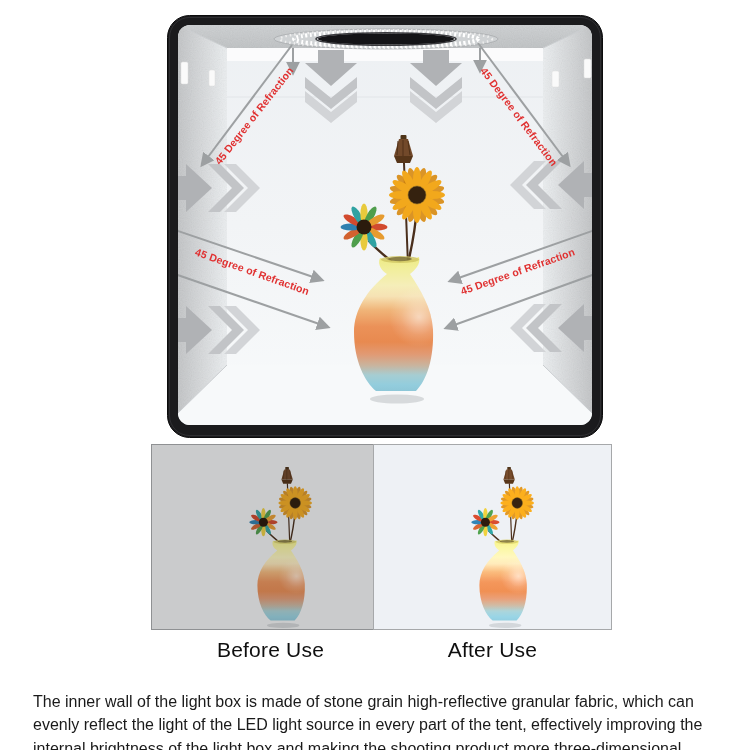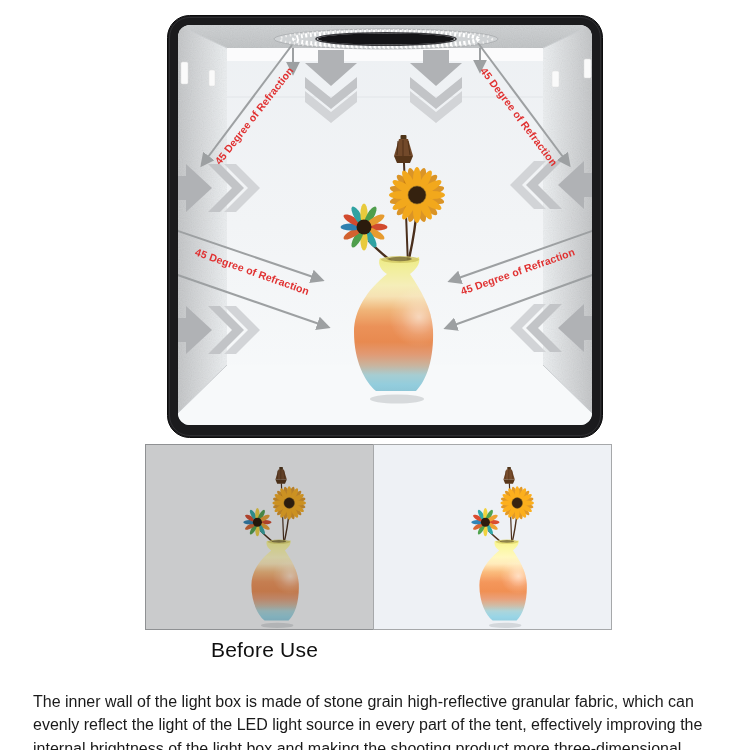--- a/index.html
+++ b/index.html
@@ -7,7 +7,7 @@
          font-family:"Liberation Sans",sans-serif;}
   .diagram-wrap{position:absolute;left:167px;top:15px;width:436px;height:424px;}
   .figure{position:absolute;margin:0;width:239px;}
-  .figure.before{left:109px;top:444px;padding-left:36px;}
+  .figure.before{left:115px;top:444px;padding-left:36px;}
   .figure.after{left:373px;top:444px;}
   .panel{position:relative;width:237px;height:184px;overflow:hidden;}
   .panel.before-panel{background:#cacbcc;border:1px solid #8f9193;}

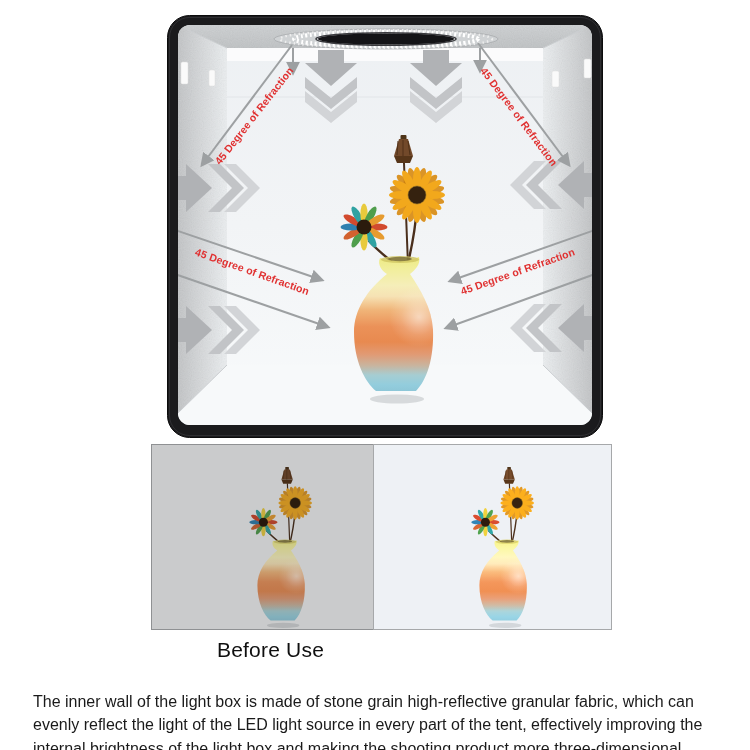--- a/index.html
+++ b/index.html
@@ -255,6 +255,7 @@
           <use href="#vase-scene"></use>
         </svg>
     </div>
+    <figcaption>After Use</figcaption>
   </figure>
 
   <p class="description">The inner wall of the light box is made of stone grain high-reflective granular fabric, which can evenly reflect the light of the LED light source in every part of the tent, effectively improving the internal brightness of the light box and making the shooting product more three-dimensional.</p>

